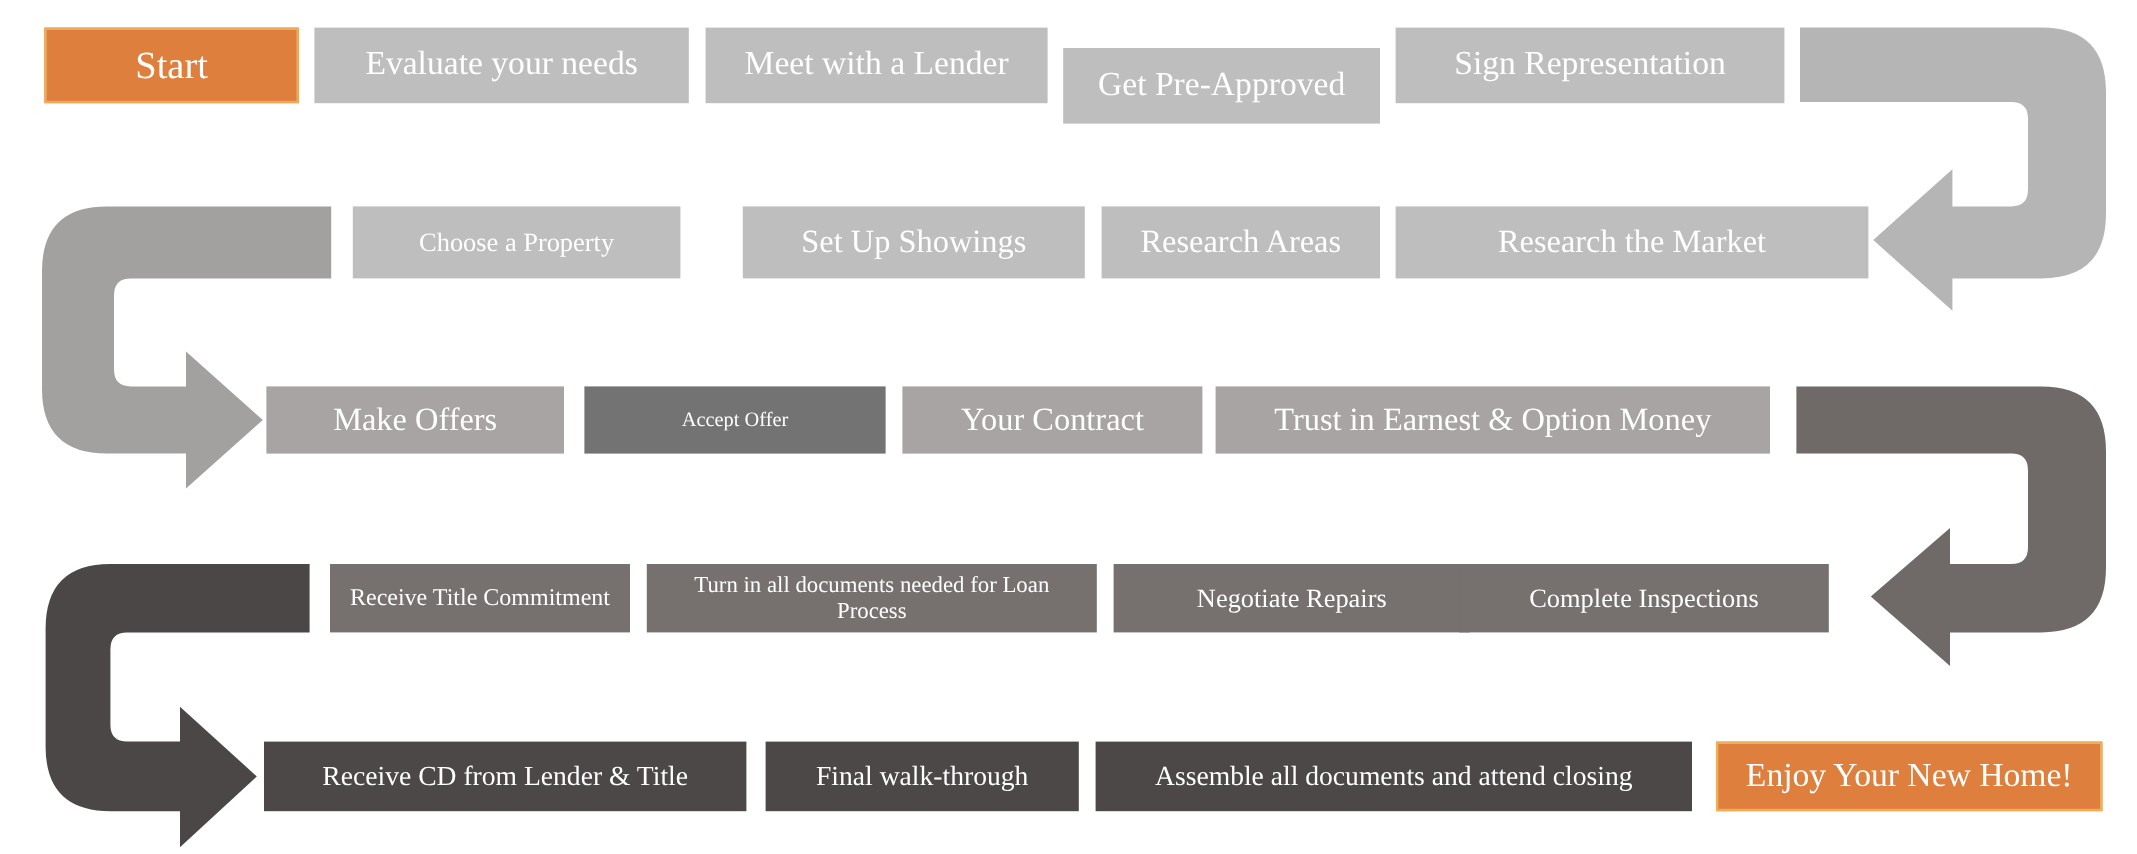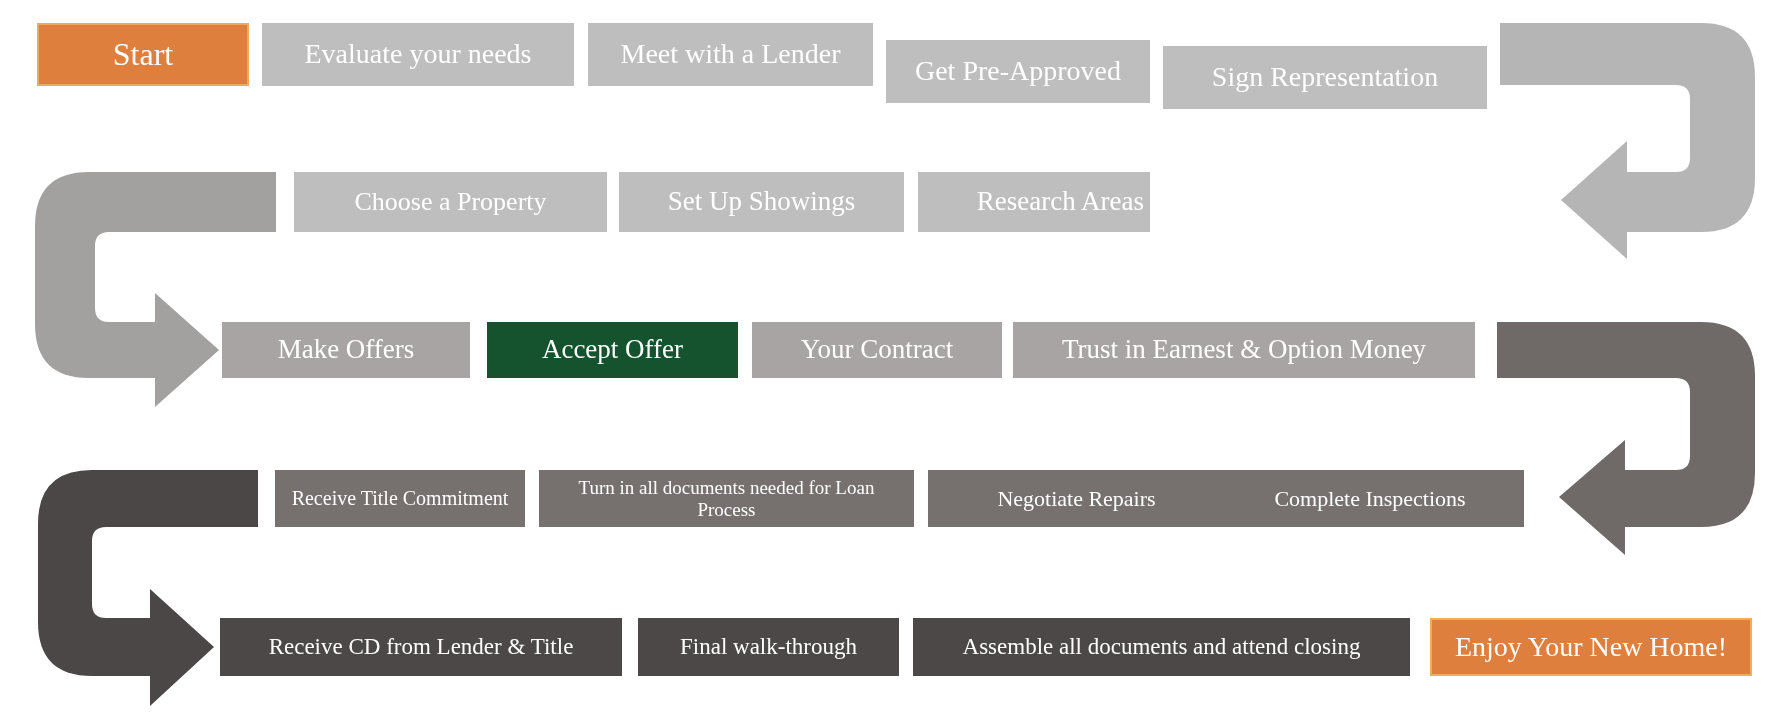--- a/index.html
+++ b/index.html
@@ -57,7 +57,7 @@
     <div class="node" style="left: 886px; top: 23px; width: 264px; height: 63px; background: rgb(191, 190, 190); font-size: 28px; margin-top: 17px;">
       <span>Get Pre-Approved</span>
     </div>
-    <div class="node" style="left: 1163px; top: 23px; width: 324px; height: 63px; background: rgb(191, 190, 190); font-size: 28px; margin-top: 23px;">
+    <div class="node" style="left: 1163px; top: 23px; width: 324px; height: 63px; background: rgb(191, 190, 190); font-size: 28px;">
       <span>Sign Representation</span>
     </div>
     <div class="node" style="left: 294px; top: 172px; width: 313px; height: 60px; background: rgb(191, 190, 190); font-size: 26px;">

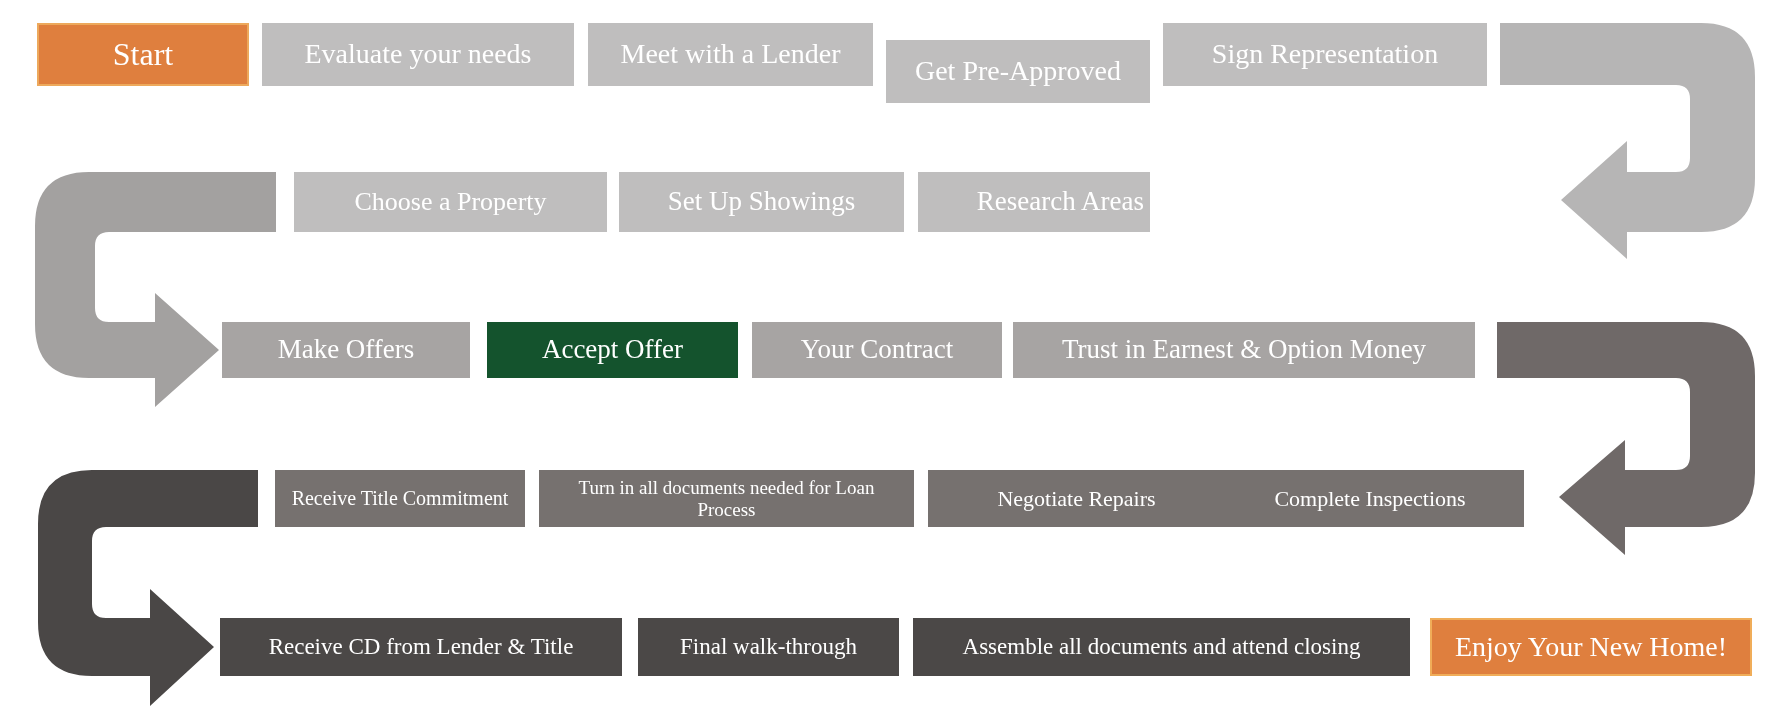--- a/index.html
+++ b/index.html
@@ -60,7 +60,7 @@
     <div class="node" style="left: 1163px; top: 23px; width: 324px; height: 63px; background: rgb(191, 190, 190); font-size: 28px;">
       <span>Sign Representation</span>
     </div>
-    <div class="node" style="left: 294px; top: 172px; width: 313px; height: 60px; background: rgb(191, 190, 190); font-size: 26px;">
+    <div class="node" style="left: 294px; top: 172px; width: 273px; height: 60px; background: rgb(191, 190, 190); font-size: 22px;">
       <span>Choose a Property</span>
     </div>
     <div class="node" style="left: 619px; top: 172px; width: 285px; height: 60px; background: rgb(191, 190, 190); font-size: 27px;">

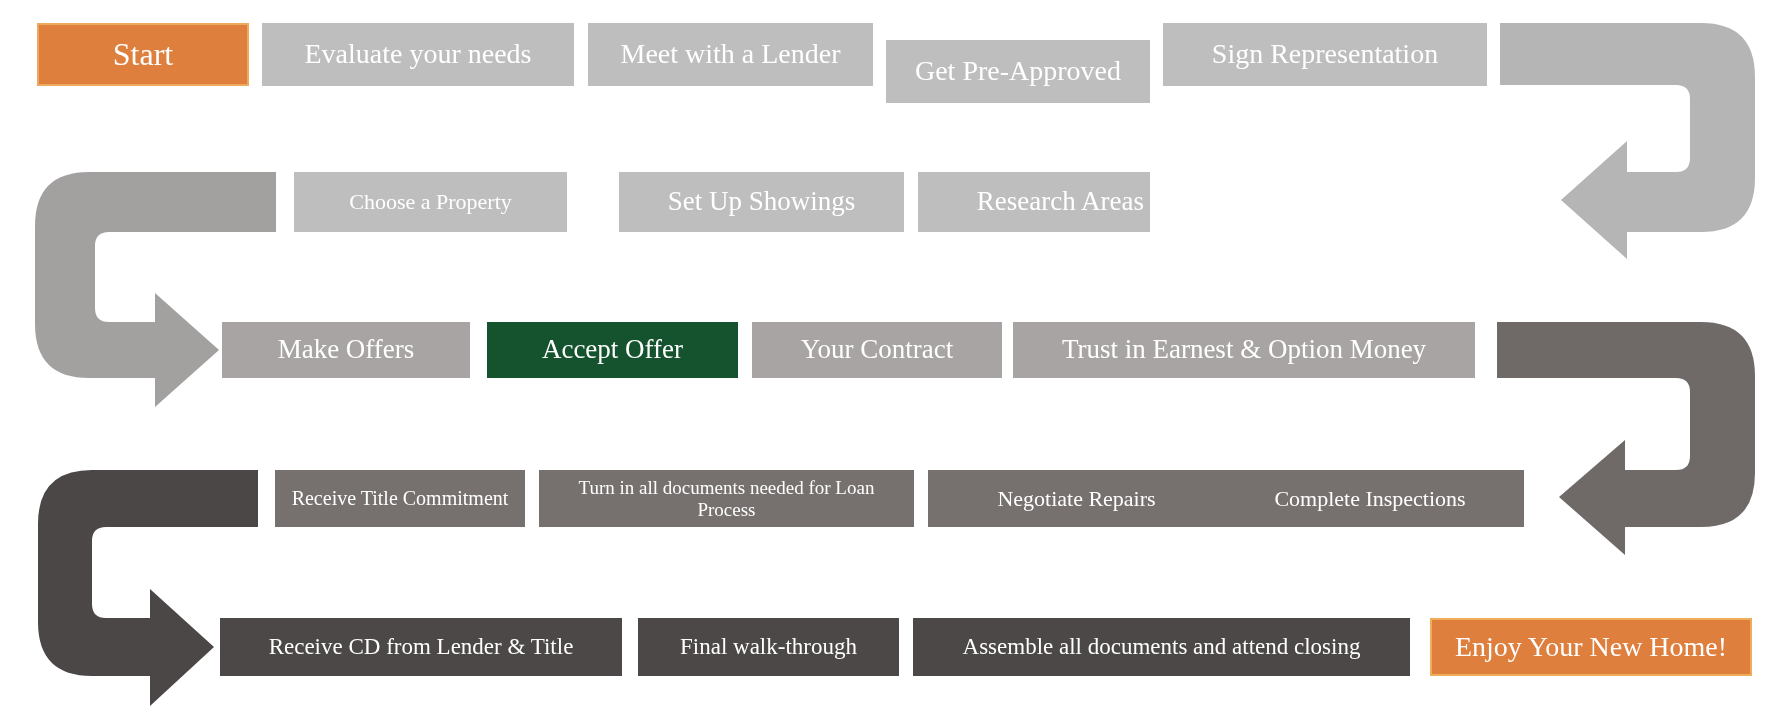--- a/index.html
+++ b/index.html
@@ -66,7 +66,7 @@
     <div class="node" style="left: 619px; top: 172px; width: 285px; height: 60px; background: rgb(191, 190, 190); font-size: 27px;">
       <span>Set Up Showings</span>
     </div>
-    <div class="node" style="left: 918px; top: 172px; width: 232px; height: 60px; background: rgb(191, 190, 190); font-size: 27px; justify-content: flex-end;">
+    <div class="node" style="left: 918px; top: 172px; width: 232px; height: 60px; background: rgb(191, 190, 190); font-size: 27px;">
       <span>Research Areas</span>
     </div>
     <div class="node" style="left: 222px; top: 322px; width: 248px; height: 56px; background: rgb(167, 164, 163); font-size: 27px;">

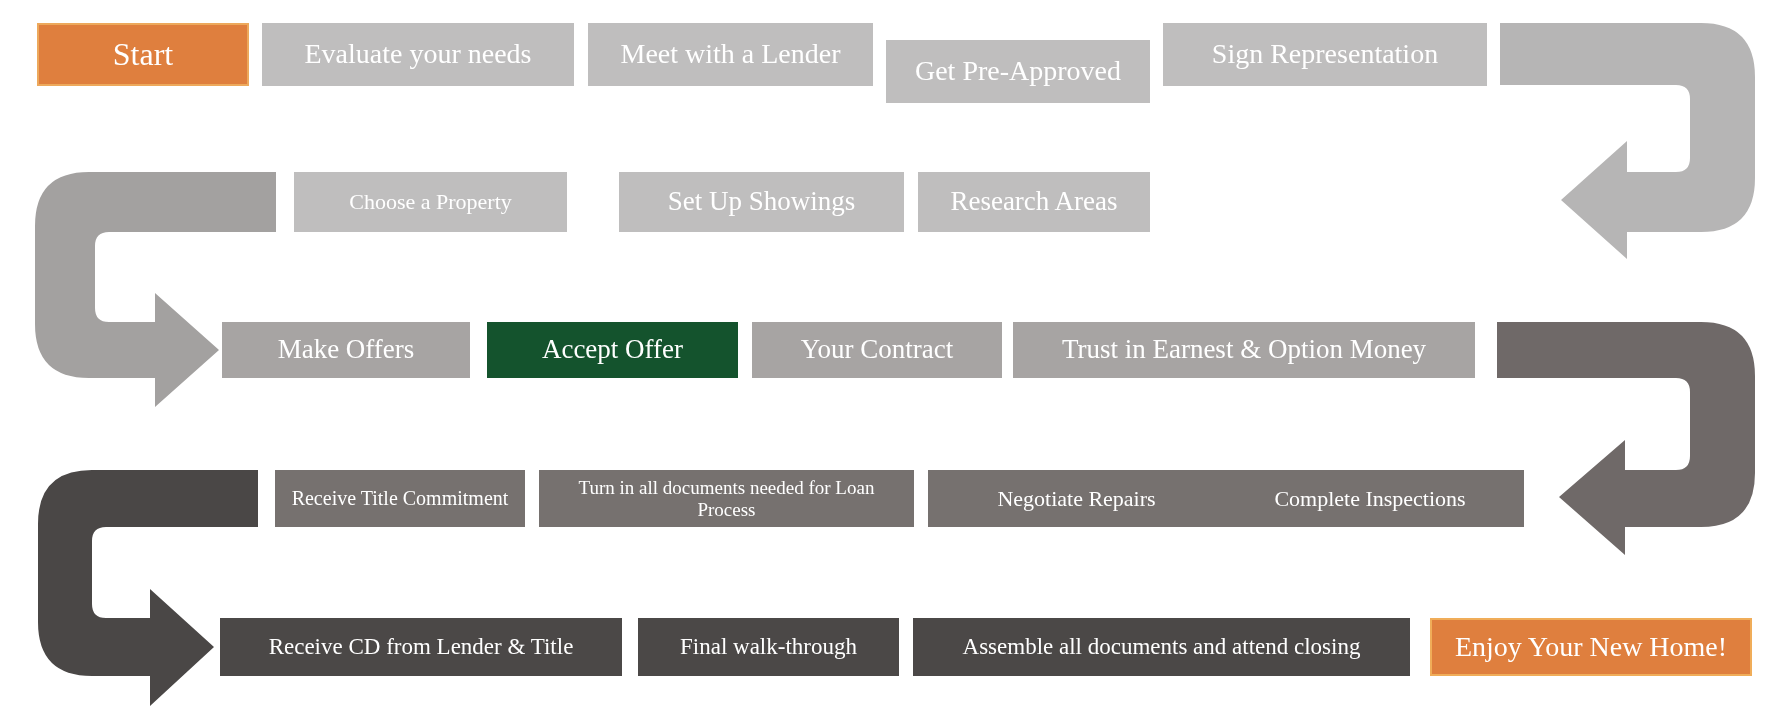--- a/index.html
+++ b/index.html
@@ -69,6 +69,9 @@
     <div class="node" style="left: 918px; top: 172px; width: 232px; height: 60px; background: rgb(191, 190, 190); font-size: 27px;">
       <span>Research Areas</span>
     </div>
+    <div class="node" style="left: 1163px; top: 172px; width: 394px; height: 60px; background: rgb(191, 190, 190); font-size: 27px;">
+      <span>Research the Market</span>
+    </div>
     <div class="node" style="left: 222px; top: 322px; width: 248px; height: 56px; background: rgb(167, 164, 163); font-size: 27px;">
       <span>Make Offers</span>
     </div>

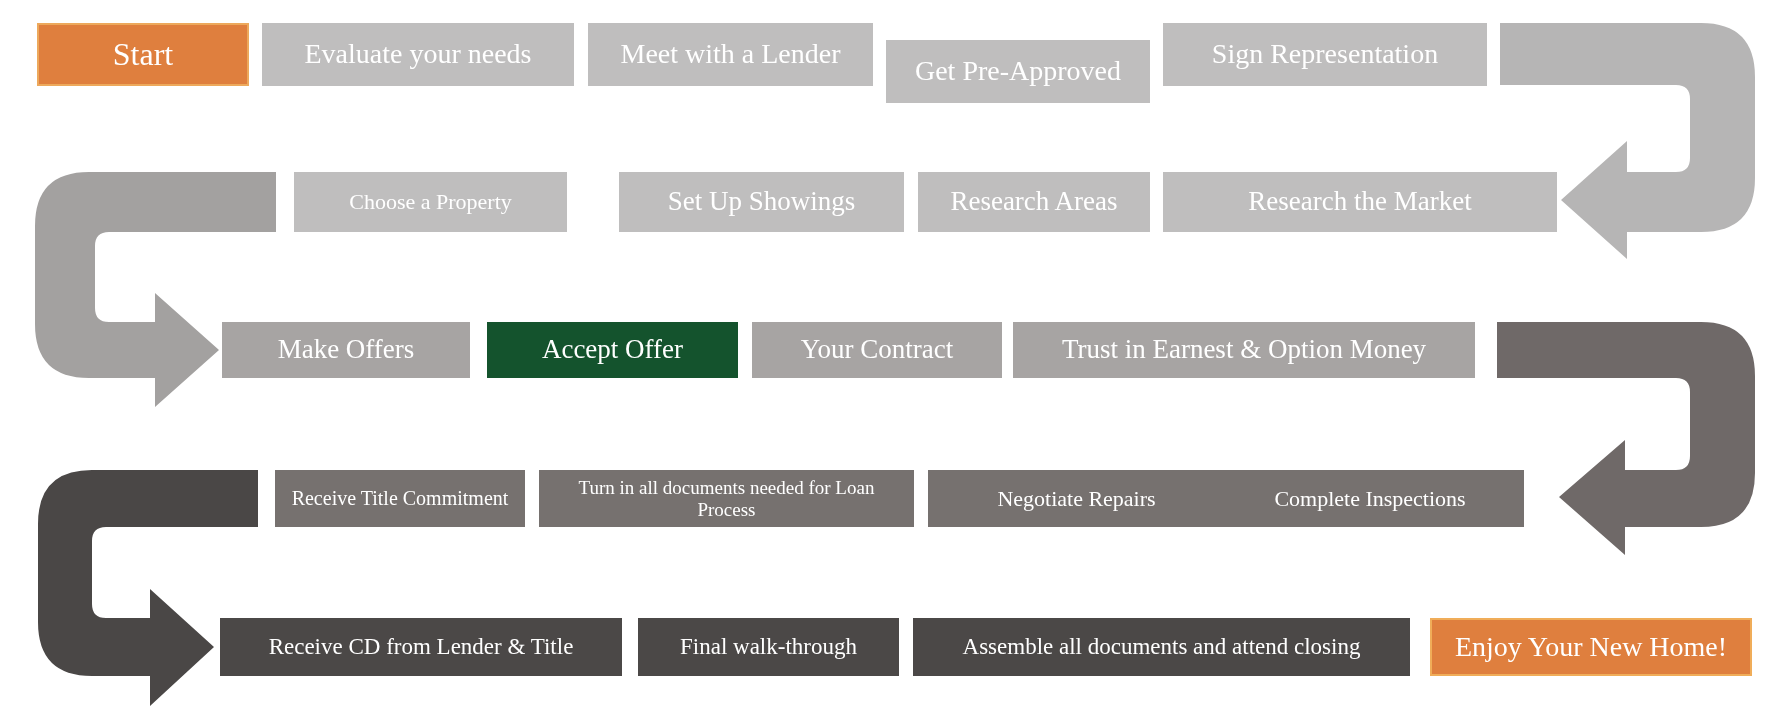--- a/index.html
+++ b/index.html
@@ -75,7 +75,7 @@
     <div class="node" style="left: 222px; top: 322px; width: 248px; height: 56px; background: rgb(167, 164, 163); font-size: 27px;">
       <span>Make Offers</span>
     </div>
-    <div class="node" style="left: 487px; top: 322px; width: 251px; height: 56px; background: #14532d; font-size: 27px;">
+    <div class="node" style="left: 487px; top: 322px; width: 251px; height: 56px; background: #737373; font-size: 17px;">
       <span>Accept Offer</span>
     </div>
     <div class="node" style="left: 752px; top: 322px; width: 250px; height: 56px; background: rgb(167, 164, 163); font-size: 27px;">

